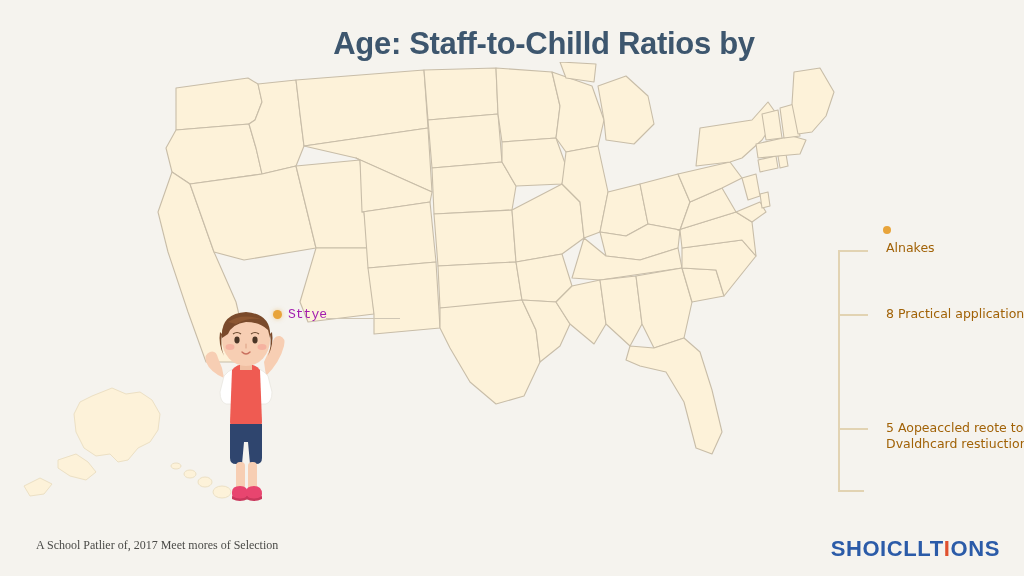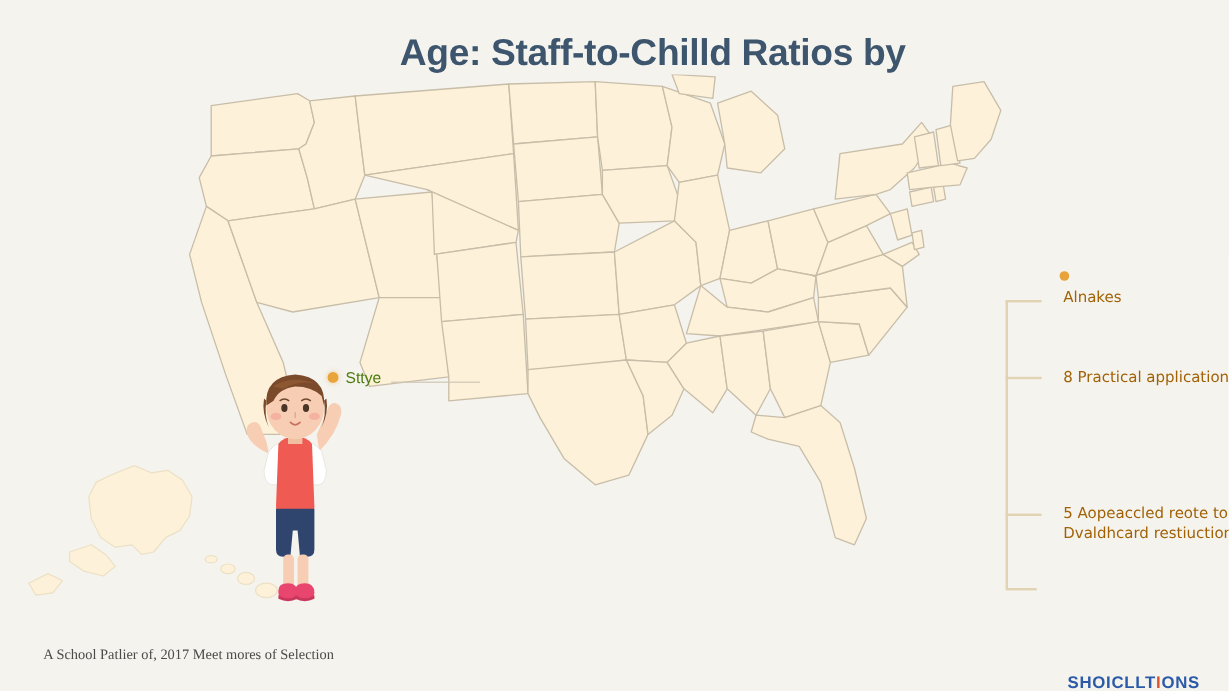--- a/index.html
+++ b/index.html
@@ -58,8 +58,8 @@
   }
   #site-marker .lbl {
     font-size: 13px;
-    color: #4d7c0f;
-    font-family: Liberation Sans, sans-serif;
+    color: #a21caf;
+    font-family: Liberation Mono, monospace;
   }
   #marker-leader {
     position: absolute;

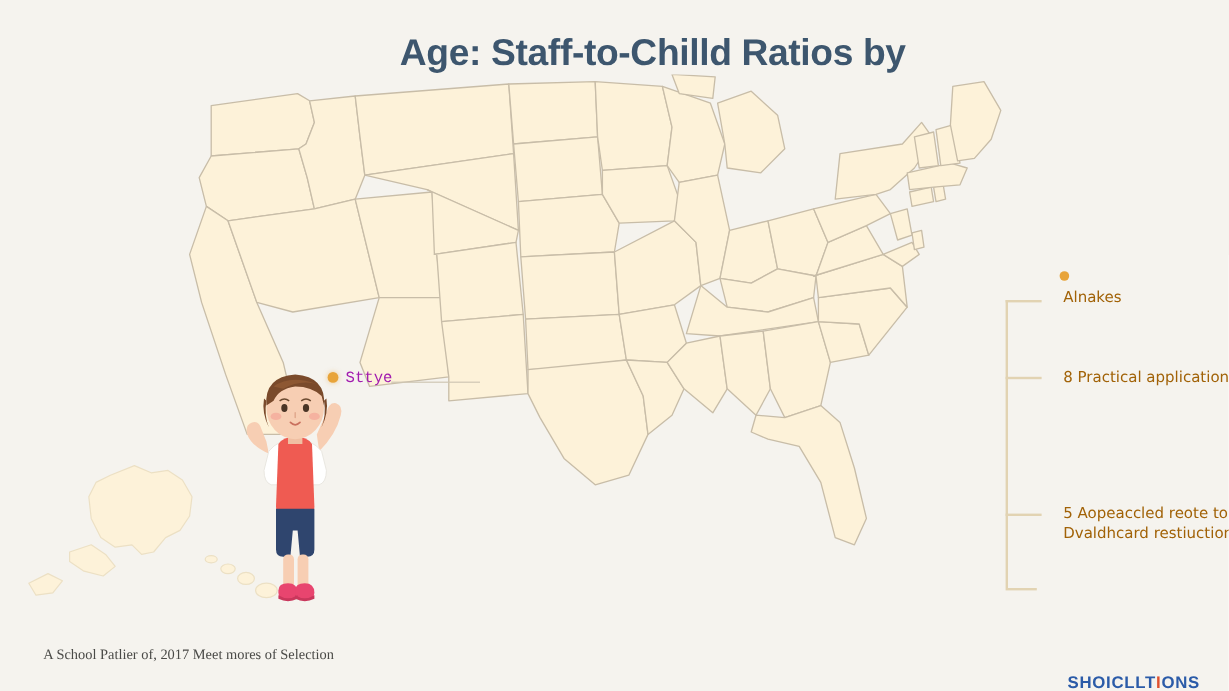--- a/index.html
+++ b/index.html
@@ -144,8 +144,8 @@
   #logo {
     position: absolute;
     right: 24px;
-    top: 560px;
-    font-size: 14px;
+    top: 536px;
+    font-size: 22px;
     font-weight: bold;
     letter-spacing: 0.6px;
     color: #2b5ba8;

